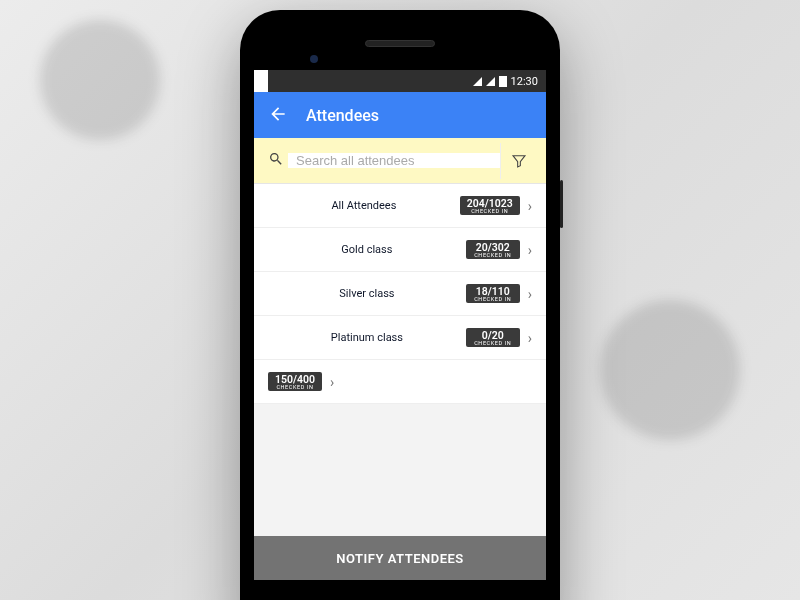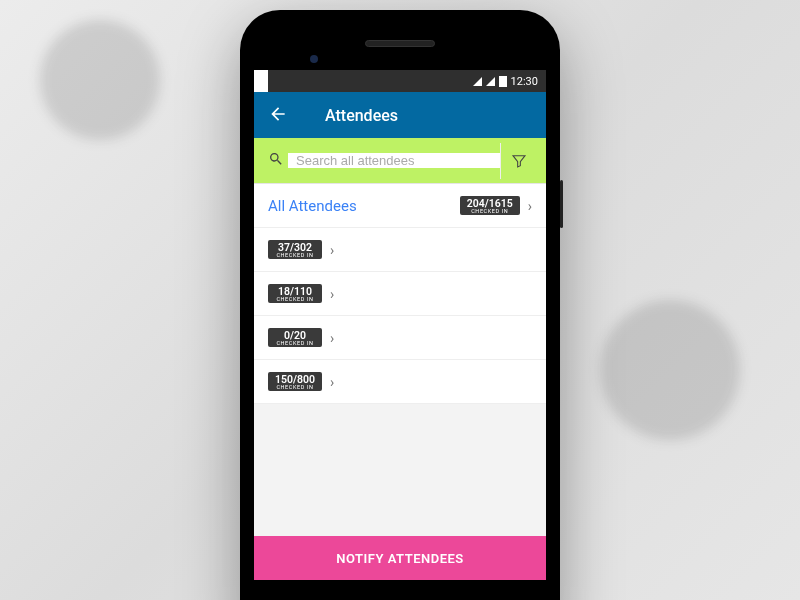--- a/index.html
+++ b/index.html
@@ -89,12 +89,12 @@
   
   .appbar {
     height: 46px;
-    background: #0369a1;
+    background: #3b82f6;
     color: #fff;
     display: flex;
     align-items: center;
     padding: 0 14px;
-    gap: 37px;
+    gap: 18px;
   }
   .appbar .back { font-size: 20px; line-height: 1; cursor: pointer; }
   .appbar .title { font-size: 16px; font-weight: 500; }

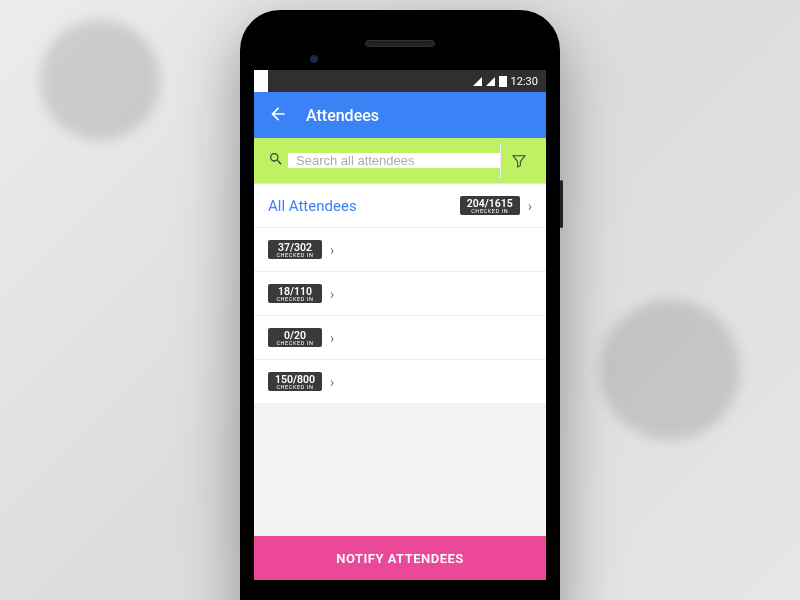--- a/index.html
+++ b/index.html
@@ -103,7 +103,7 @@
   .searchrow {
     display: flex;
     align-items: center;
-    background: #bef264;
+    background: #fef9c3;
     border-bottom: 1px solid #e5e5e5;
     height: 46px;
     padding: 0 10px;

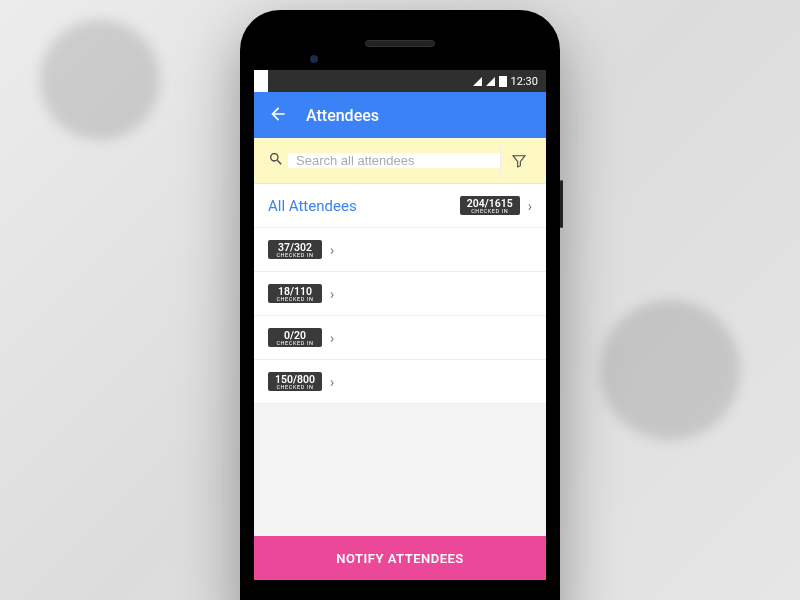--- a/index.html
+++ b/index.html
@@ -136,7 +136,7 @@
     border-bottom: 1px solid #eee;
     cursor: pointer;
   }
-  .row .label { flex: 1; font-size: 15px; color: #3b82f6; }
+  .row .label { flex: 1; font-size: 11px; color: #0f172a; text-align: center; }
   .badge {
     background: #3a3a3a;
     color: #fff;

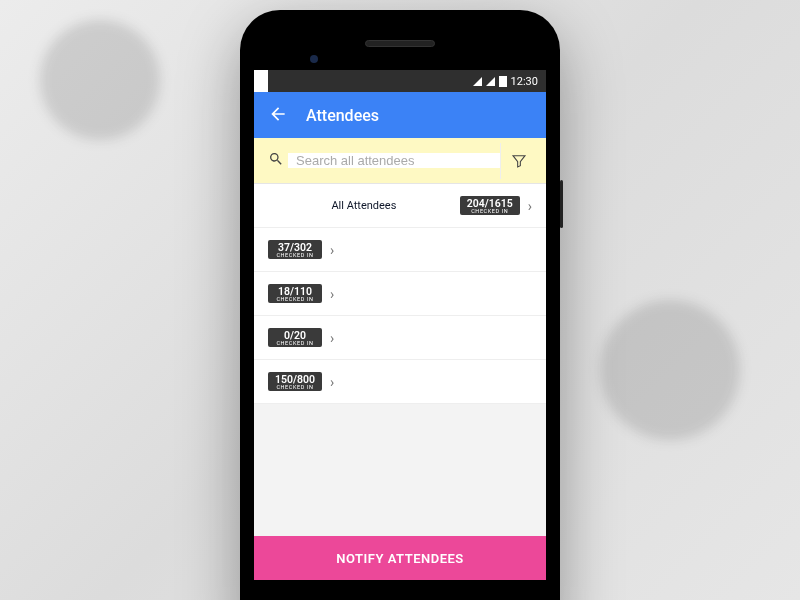--- a/index.html
+++ b/index.html
@@ -223,7 +223,7 @@
       <div class="row">
         <span class="label">All Attendees</span>
         <span class="badge">
-          <span class="count">204/1615</span>
+          <span class="count">204/1023</span>
           <span class="sub">CHECKED IN</span>
         </span>
         <span class="chev">›</span>

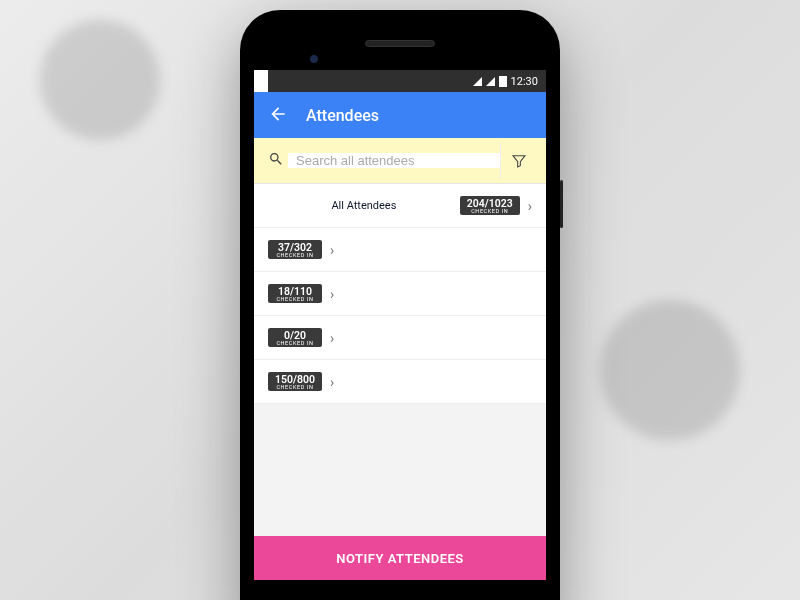--- a/index.html
+++ b/index.html
@@ -229,6 +229,7 @@
         <span class="chev">›</span>
       </div>
       <div class="row">
+        <span class="label">Gold class</span>
         <span class="badge">
           <span class="count">37/302</span>
           <span class="sub">CHECKED IN</span>

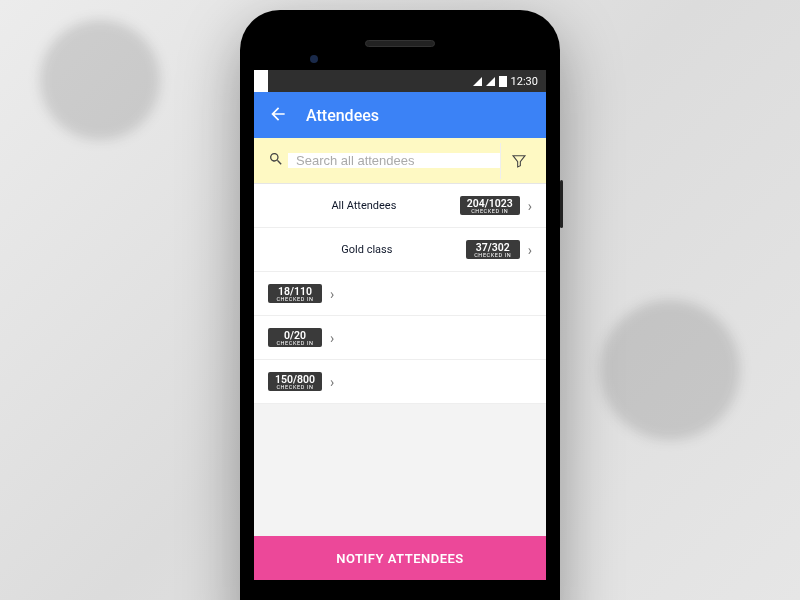--- a/index.html
+++ b/index.html
@@ -231,7 +231,7 @@
       <div class="row">
         <span class="label">Gold class</span>
         <span class="badge">
-          <span class="count">37/302</span>
+          <span class="count">20/302</span>
           <span class="sub">CHECKED IN</span>
         </span>
         <span class="chev">›</span>

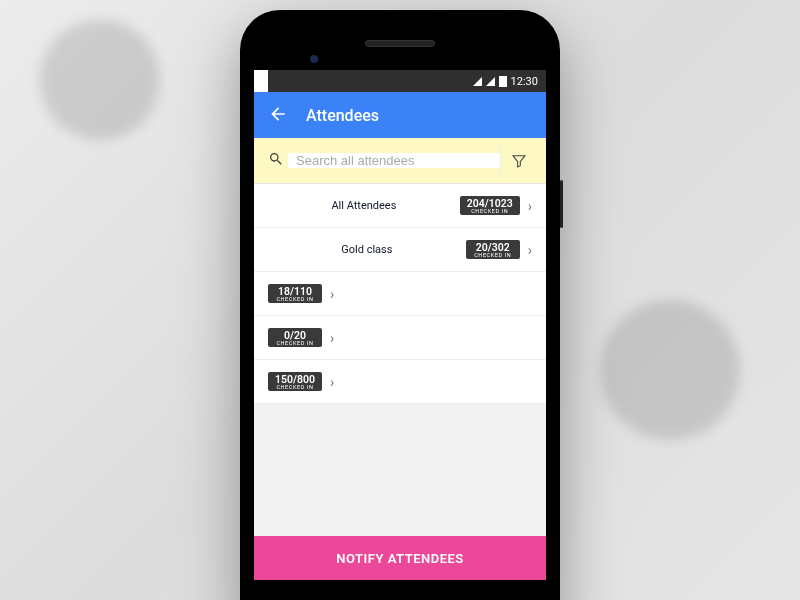--- a/index.html
+++ b/index.html
@@ -237,6 +237,7 @@
         <span class="chev">›</span>
       </div>
       <div class="row">
+        <span class="label">Silver class</span>
         <span class="badge">
           <span class="count">18/110</span>
           <span class="sub">CHECKED IN</span>

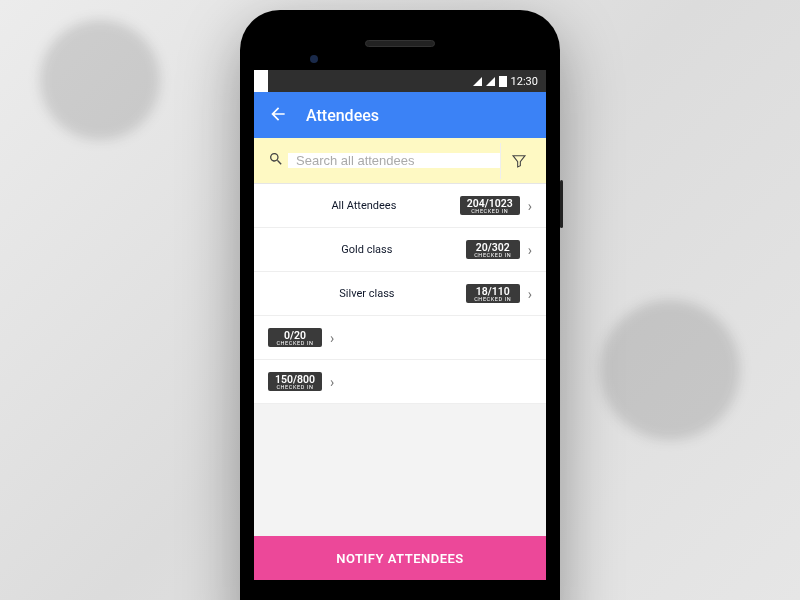--- a/index.html
+++ b/index.html
@@ -245,6 +245,7 @@
         <span class="chev">›</span>
       </div>
       <div class="row">
+        <span class="label">Platinum class</span>
         <span class="badge">
           <span class="count">0/20</span>
           <span class="sub">CHECKED IN</span>

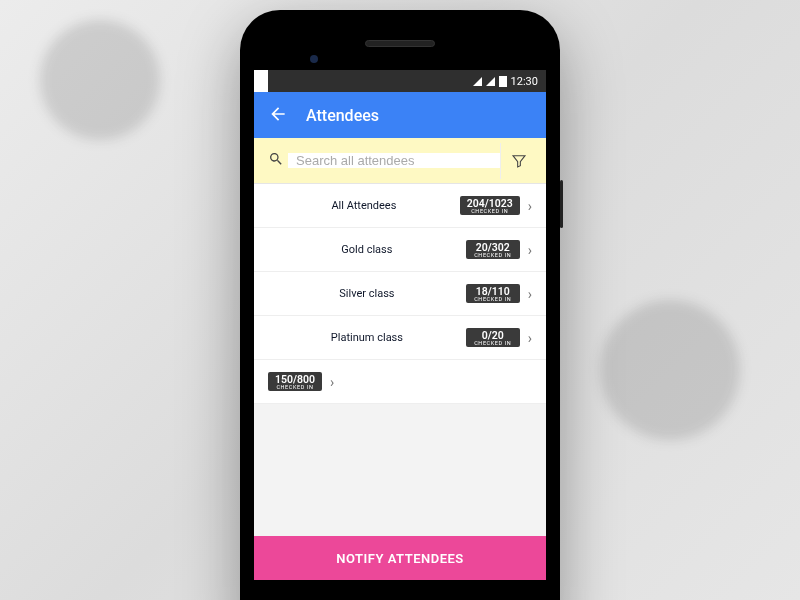--- a/index.html
+++ b/index.html
@@ -254,7 +254,7 @@
       </div>
       <div class="row">
         <span class="badge">
-          <span class="count">150/800</span>
+          <span class="count">150/400</span>
           <span class="sub">CHECKED IN</span>
         </span>
         <span class="chev">›</span>

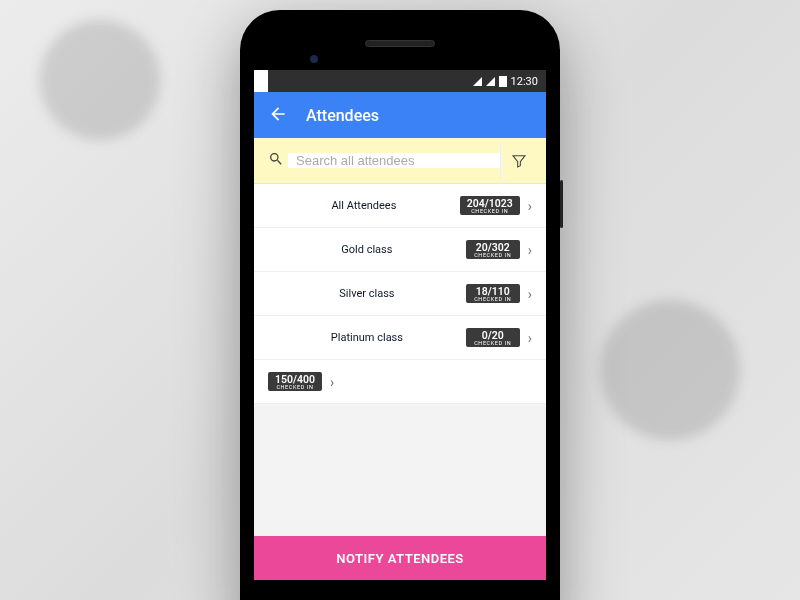--- a/index.html
+++ b/index.html
@@ -154,7 +154,7 @@
   
   .notify {
     height: 44px;
-    background: #ec4899;
+    background: #737373;
     color: #fff;
     display: flex;
     align-items: center;

